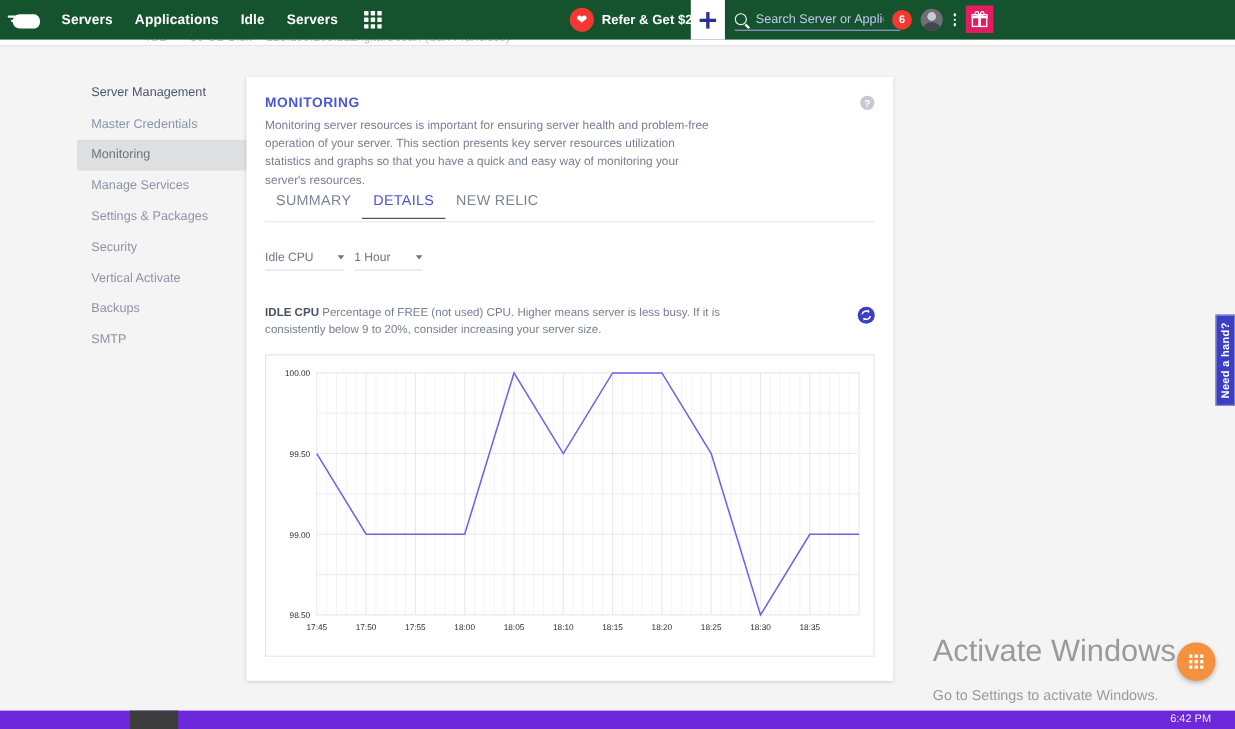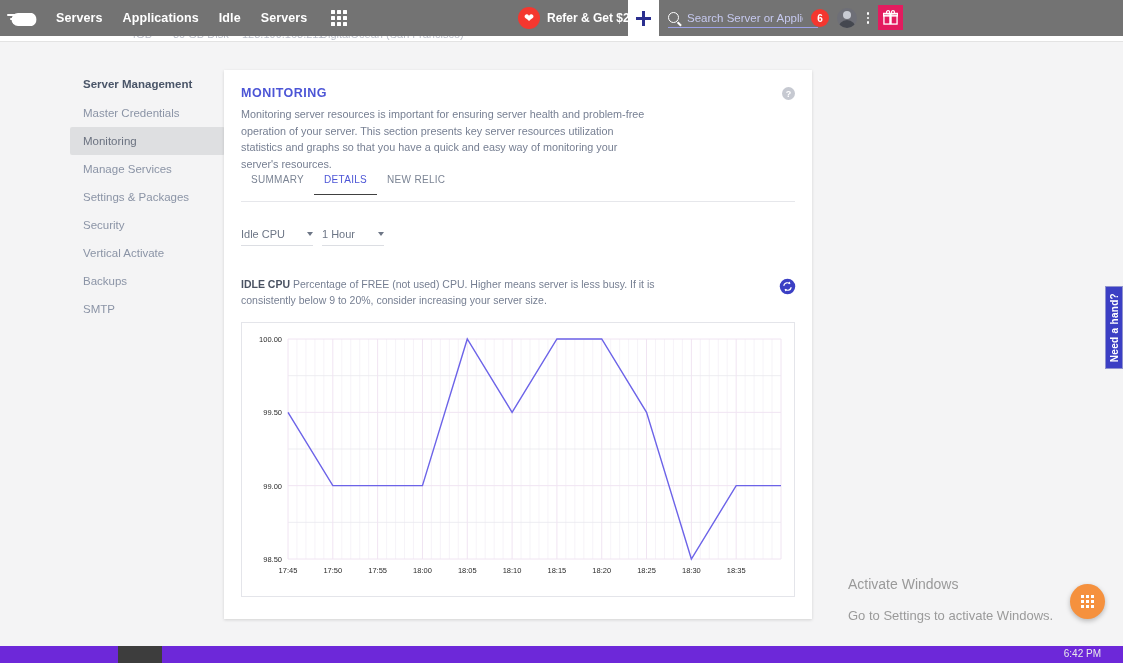--- a/index.html
+++ b/index.html
@@ -31,7 +31,7 @@
   
   #navbar {
     position:absolute; left:0; top:0; width:1123px; height:36px;
-    background:#737373; display:flex; align-items:center; z-index:50;
+    background:#14532d; display:flex; align-items:center; z-index:50;
   }
   .logo { width:46px; height:36px; display:flex; align-items:center; justify-content:center; }
   .logo svg { display:block; }

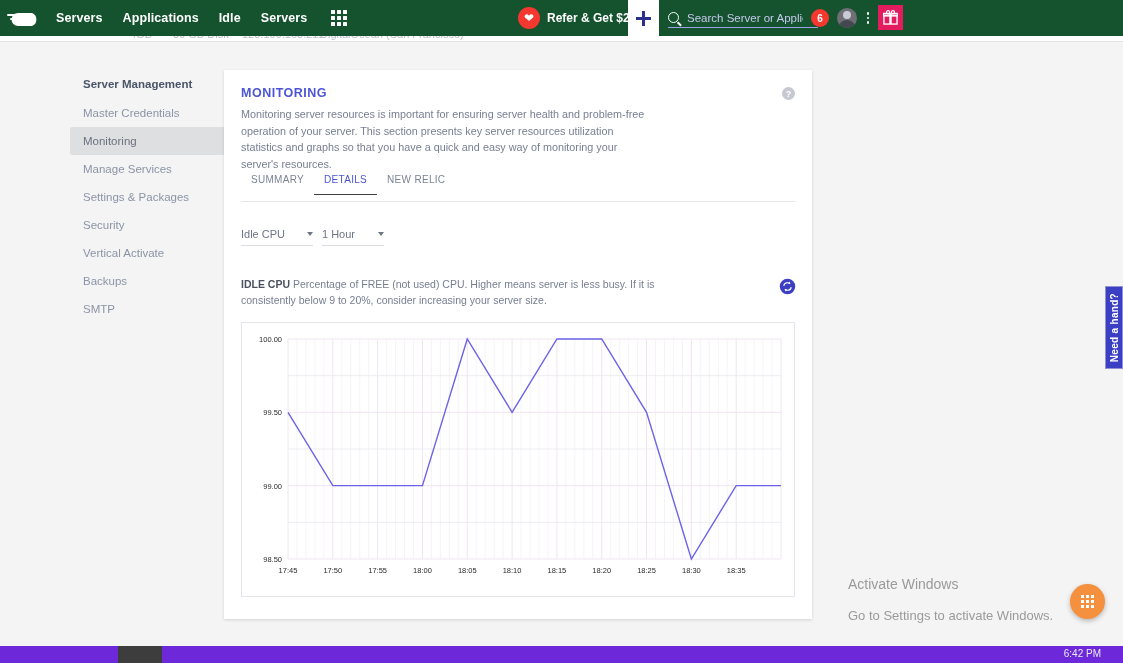--- a/index.html
+++ b/index.html
@@ -107,7 +107,7 @@
 
   
   #sidebar { position:absolute; left:70px; top:74px; width:155px; }
-  #sb-title { font-size:11.5px; font-weight:bold; color:#4a5568; padding:4px 13px 9px; }
+  #sb-title { font-size:11.5px; font-weight:normal; color:#4a5568; padding:4px 13px 9px; }
   .sb-item {
     font-size:11.5px; color:#8b94a6; padding:8px 13px; cursor:pointer;
     border-radius:2px;

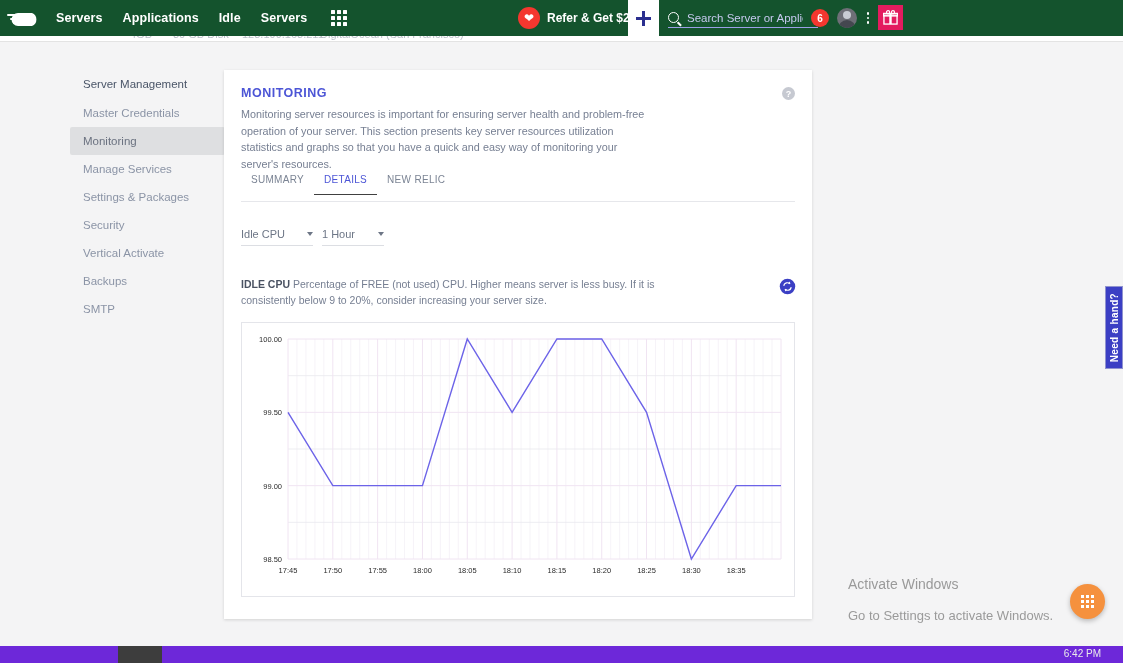--- a/index.html
+++ b/index.html
@@ -137,7 +137,7 @@
     border-bottom:1px solid #e6e7eb; display:flex; align-items:flex-start;
   }
   .tab {
-    font-size:10px; color:#7b8494; padding:4px 10px 9px; cursor:pointer;
+    font-size:13px; color:#7b8494; padding:4px 10px 9px; cursor:pointer;
     letter-spacing:0.3px;
   }
   .tab.active { color:#4c55d6; border-bottom:1px solid #404040; }

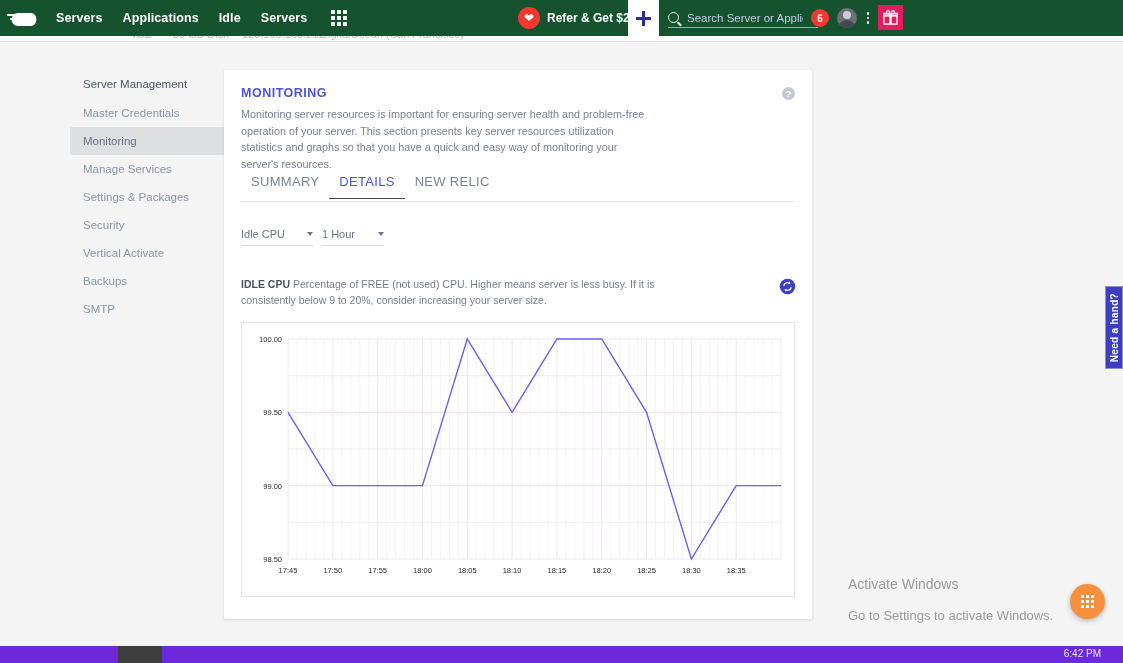--- a/index.html
+++ b/index.html
@@ -186,7 +186,7 @@
 
   
   #watermark { position:absolute; left:848px; top:576px; color:#9a9a9a; }
-  #wm-title { font-size:14px; line-height:1.15; }
+  #wm-title { font-size:28px; line-height:1.15; }
   #wm-sub { font-size:13px; margin-top:16px; }
 
   

